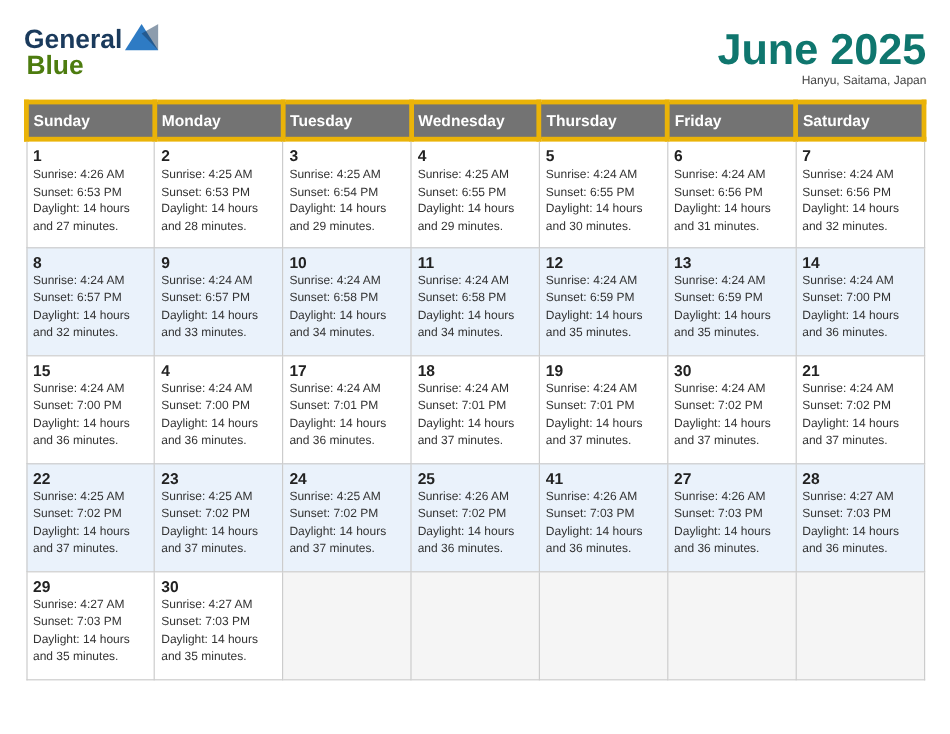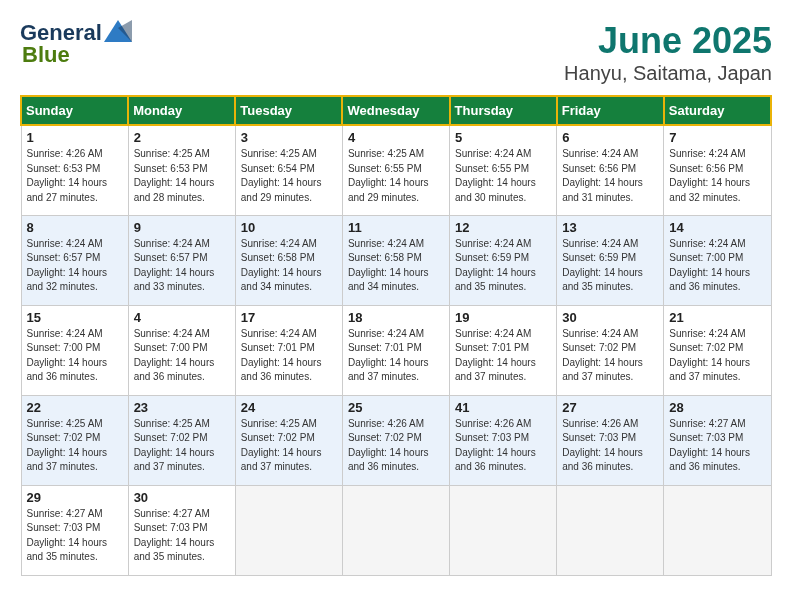--- a/index.html
+++ b/index.html
@@ -44,7 +44,7 @@
       color: #0f766e;
     }
     .location {
-      font-size: 20px;
+      font-size: 10px;
       color: #444;
     }
     table {

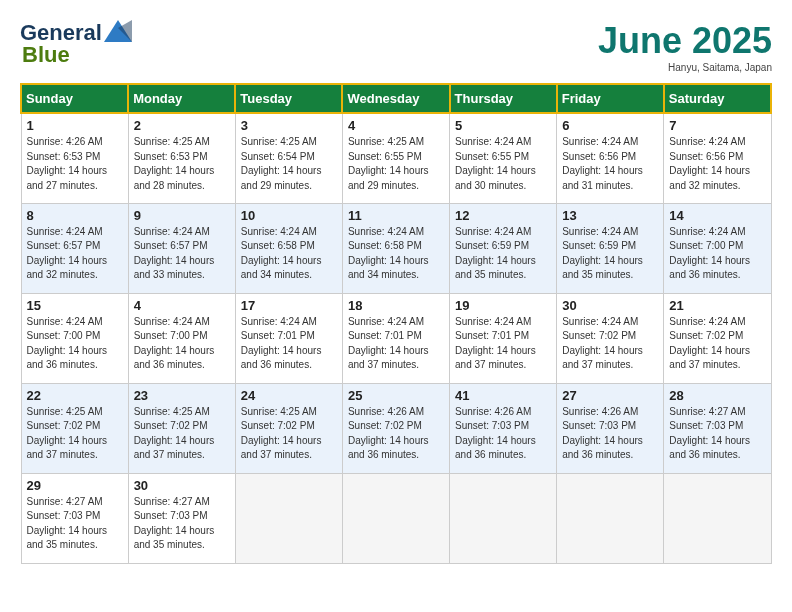--- a/index.html
+++ b/index.html
@@ -53,13 +53,13 @@
       table-layout: fixed;
     }
     th {
-      background-color: #15803d;
+      background-color: #737373;
       color: #fff;
       font-size: 13px;
       font-weight: bold;
       padding: 6px 4px;
       text-align: left;
-      border: 2px solid #eab308;
+      border: 4px solid #eab308;
     }
     td {
       border: 1px solid #ccc;

